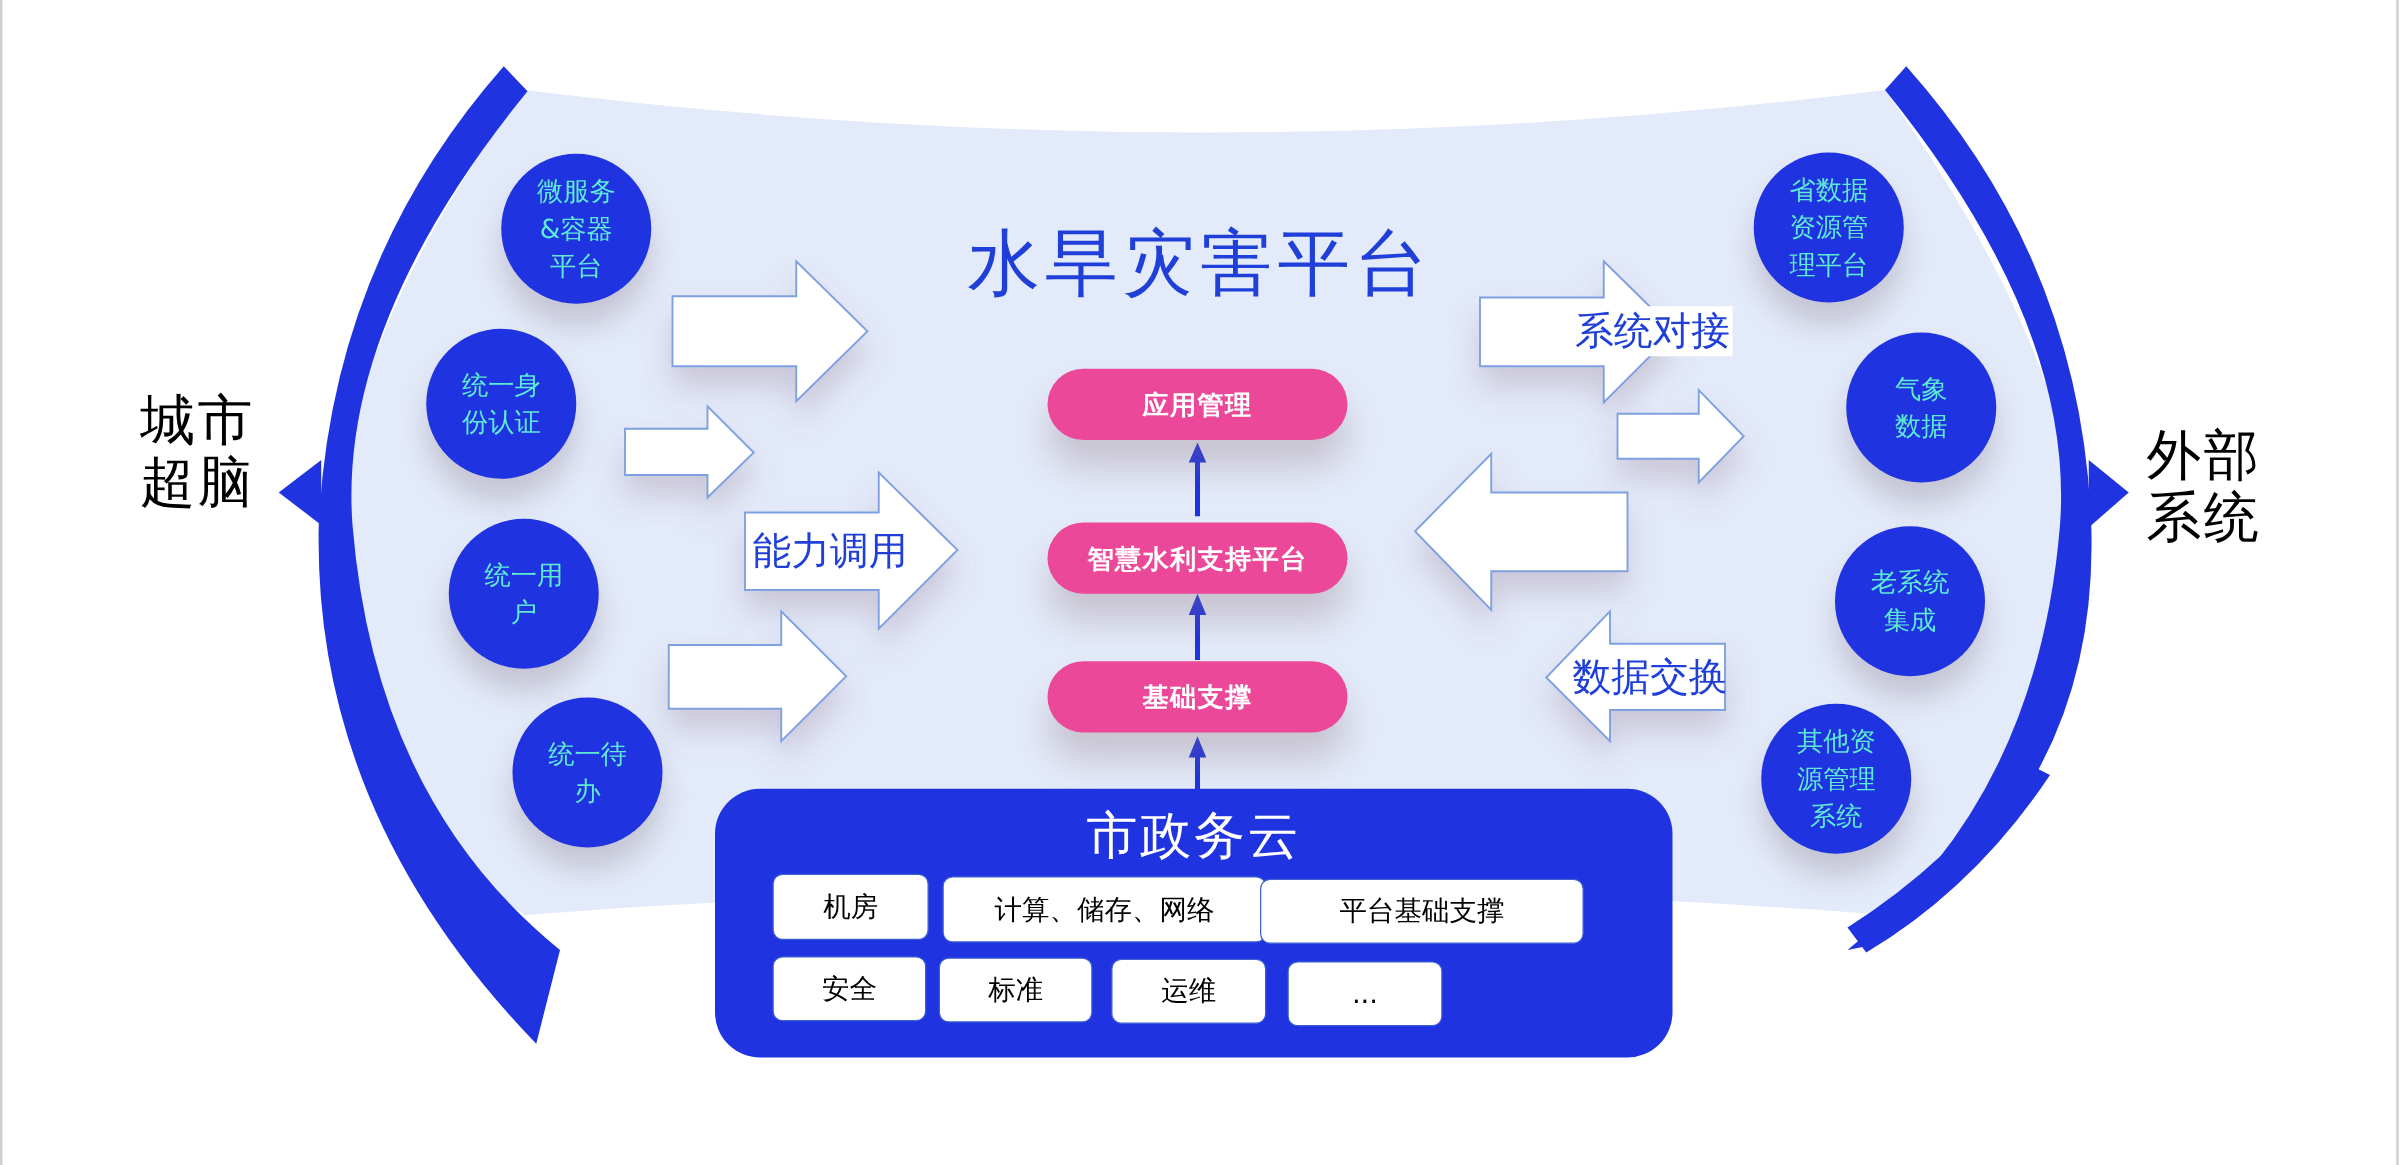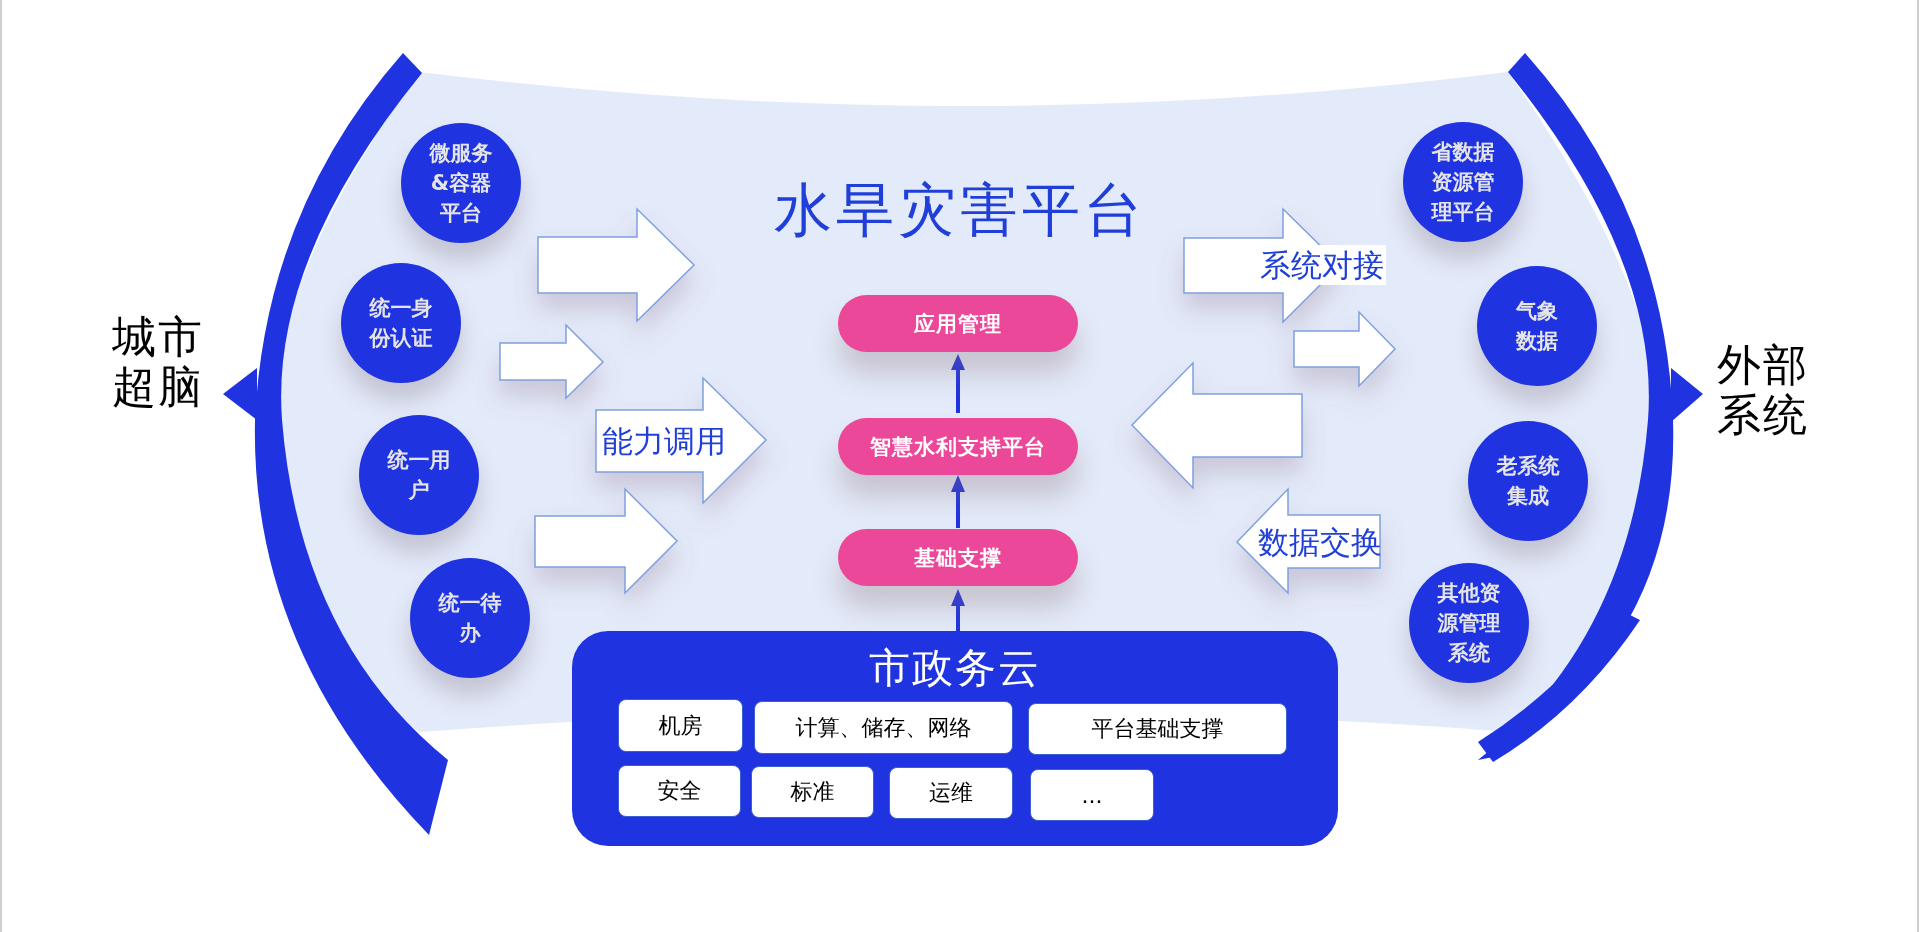--- a/index.html
+++ b/index.html
@@ -21,9 +21,9 @@
   }
   .node {
     position: absolute; width: 120px; height: 120px; border-radius: 50%;
-    background: #1f33e0; color: #e5e5e5;
+    background: #1f33e0; color: #5eead4;
     display: flex; align-items: center; justify-content: center; text-align: center;
-    font-size: 21px; line-height: 30px; font-weight: bold;
+    font-size: 21px; line-height: 30px; font-weight: normal;
     box-shadow: 0 18px 22px rgba(120,100,120,0.28);
     white-space: pre-line;
   }

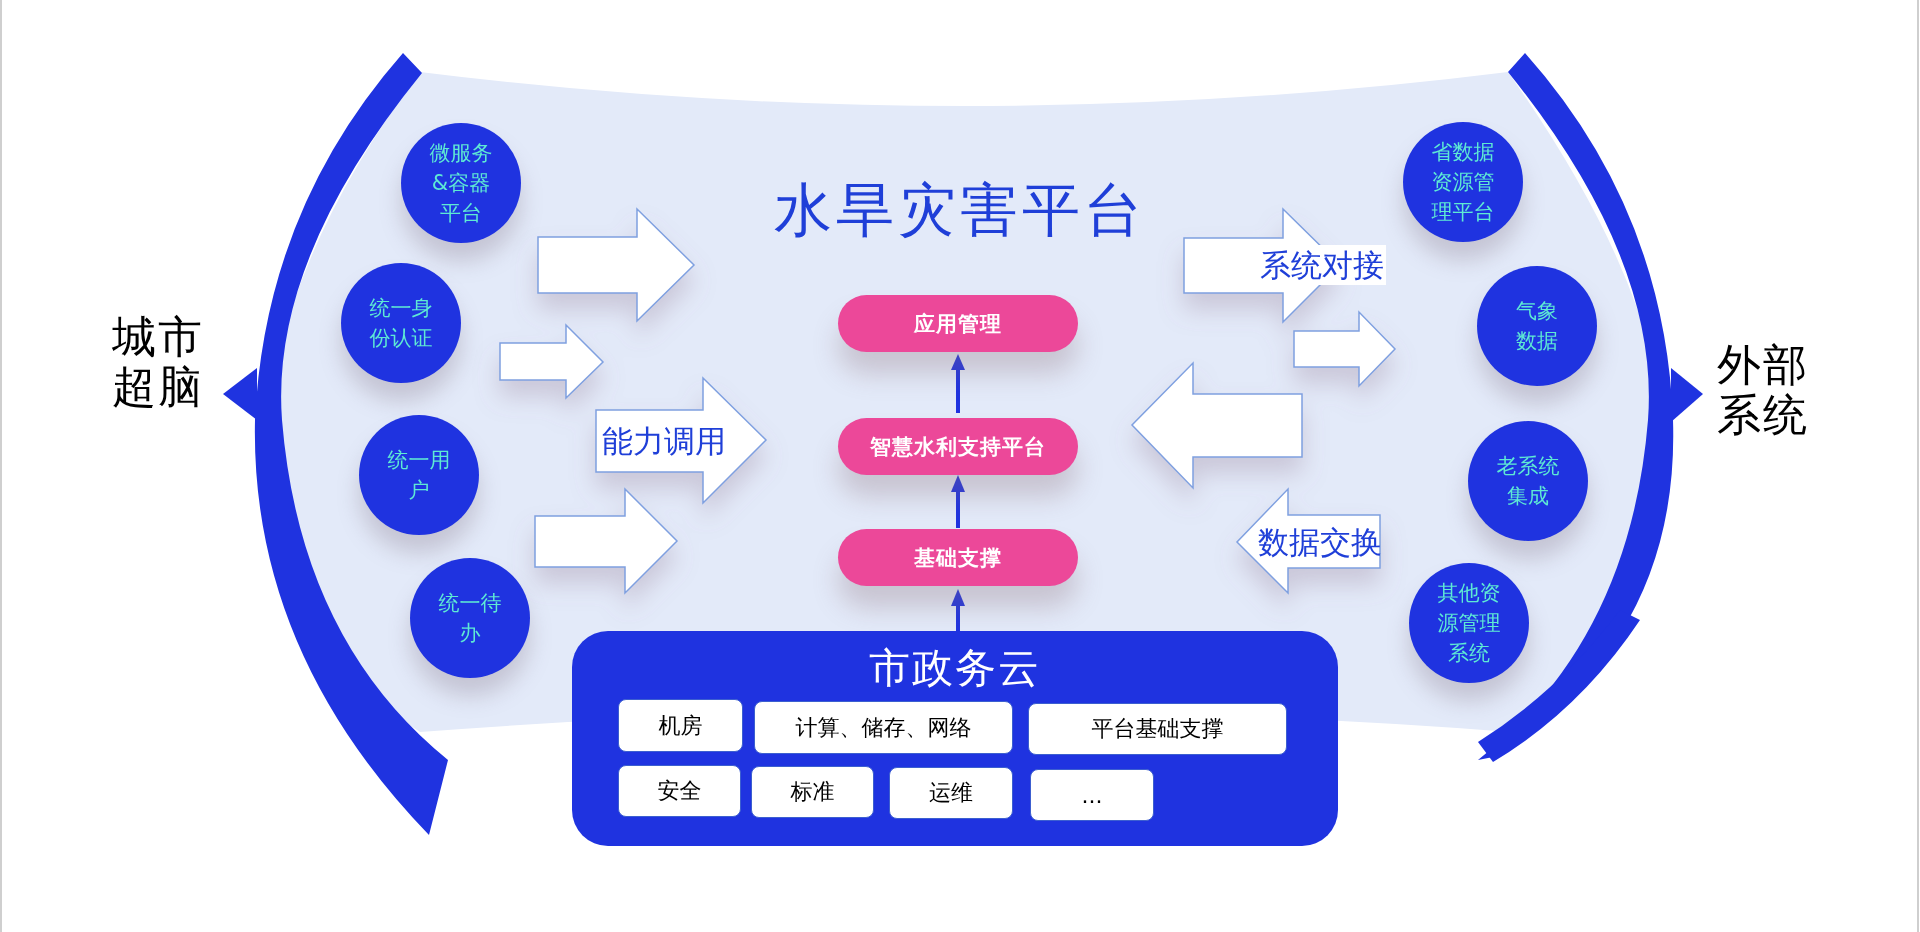--- a/index.html
+++ b/index.html
@@ -158,7 +158,7 @@
   <div class="cloud-title">市政务云</div>
   <div class="cell" style="left:46px; top:68px; width:125px; height:53px;">机房</div>
   <div class="cell" style="left:182px; top:70px; width:259px; height:53px;">计算、储存、网络</div>
-  <div class="cell" style="left:456px; top:72px; width:259px; height:52px;">平台基础支撑</div>
+  <div class="cell" style="left:436px; top:72px; width:259px; height:52px;">平台基础支撑</div>
   <div class="cell" style="left:46px; top:134px; width:123px; height:52px;">安全</div>
   <div class="cell" style="left:179px; top:135px; width:123px; height:52px;">标准</div>
   <div class="cell" style="left:317px; top:136px; width:124px; height:52px;">运维</div>

